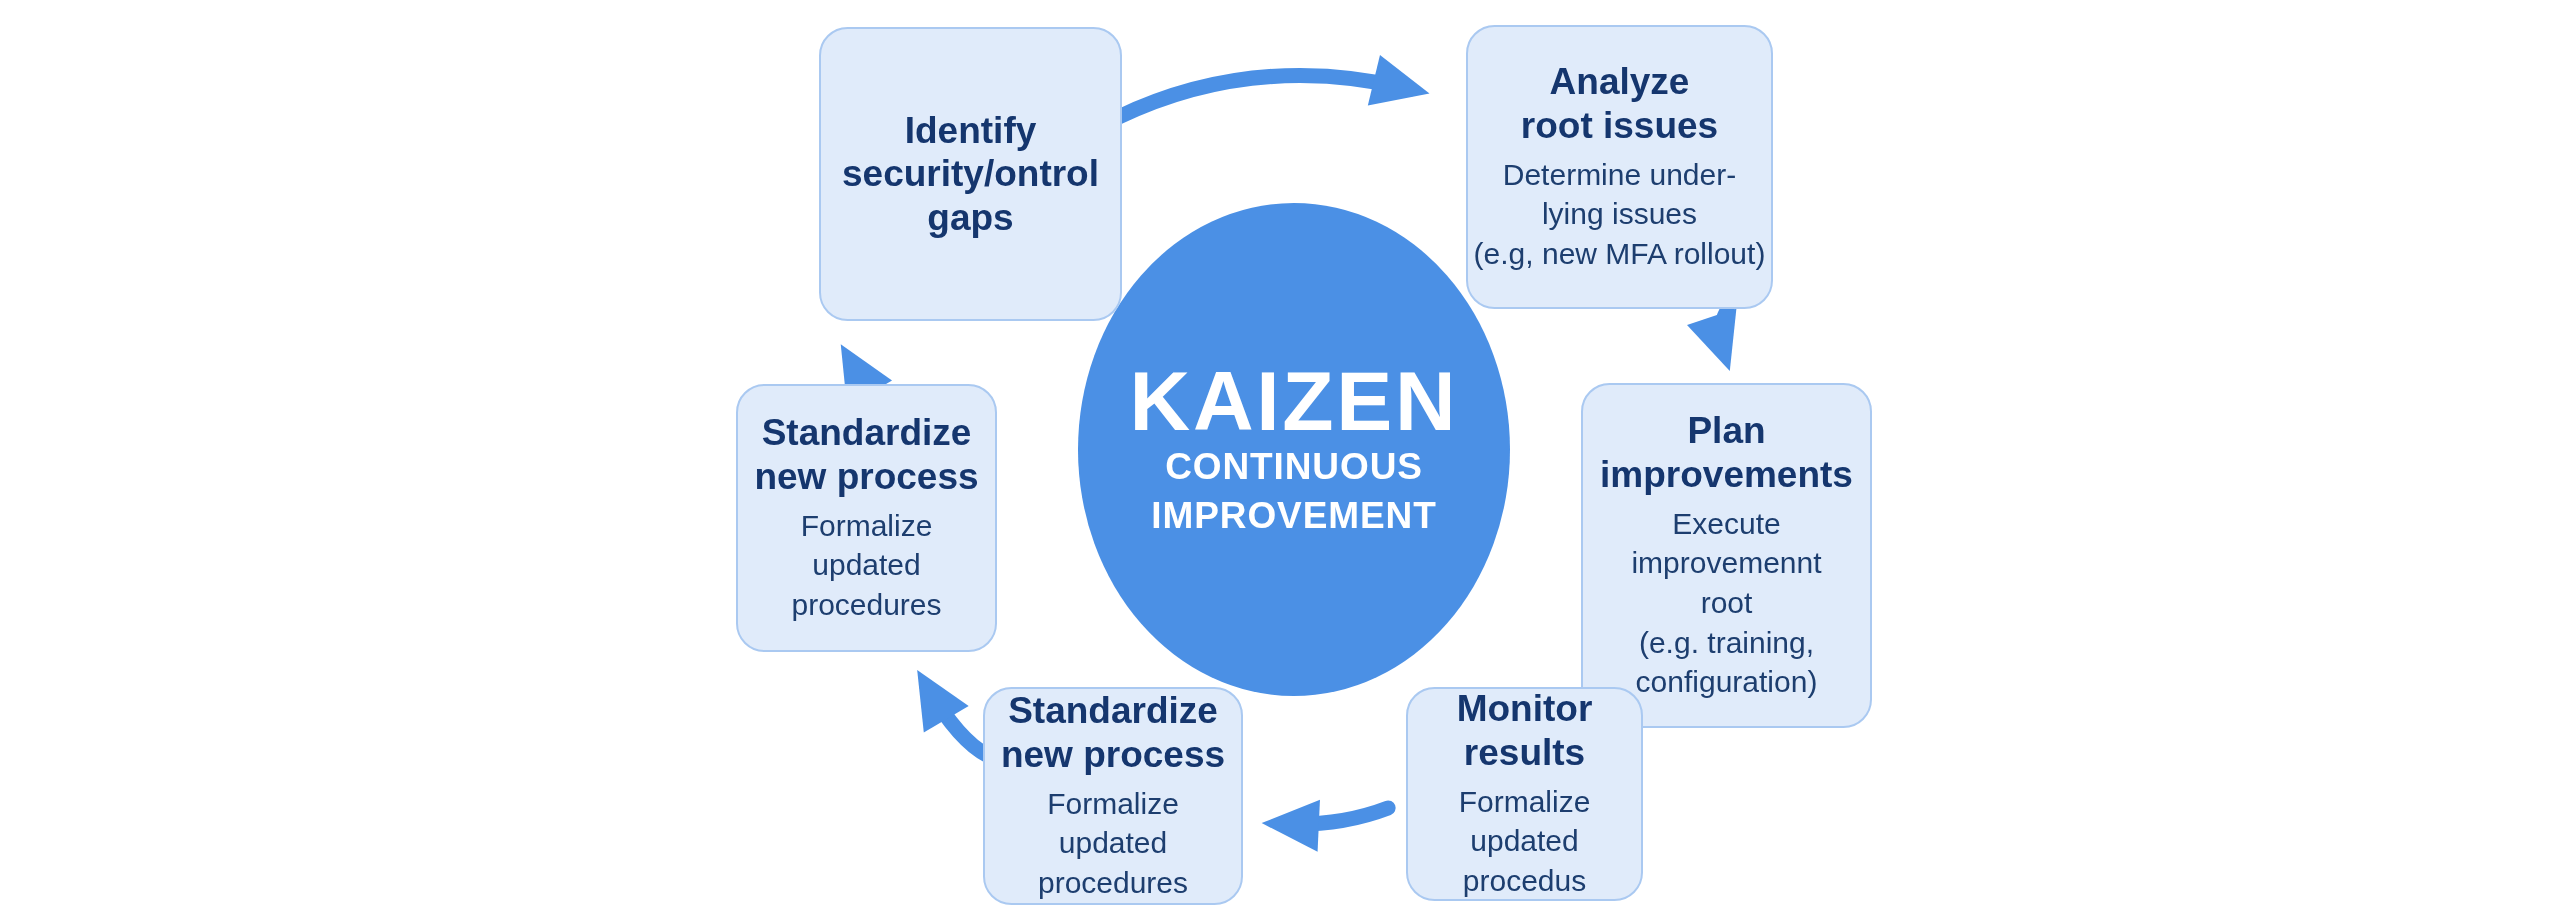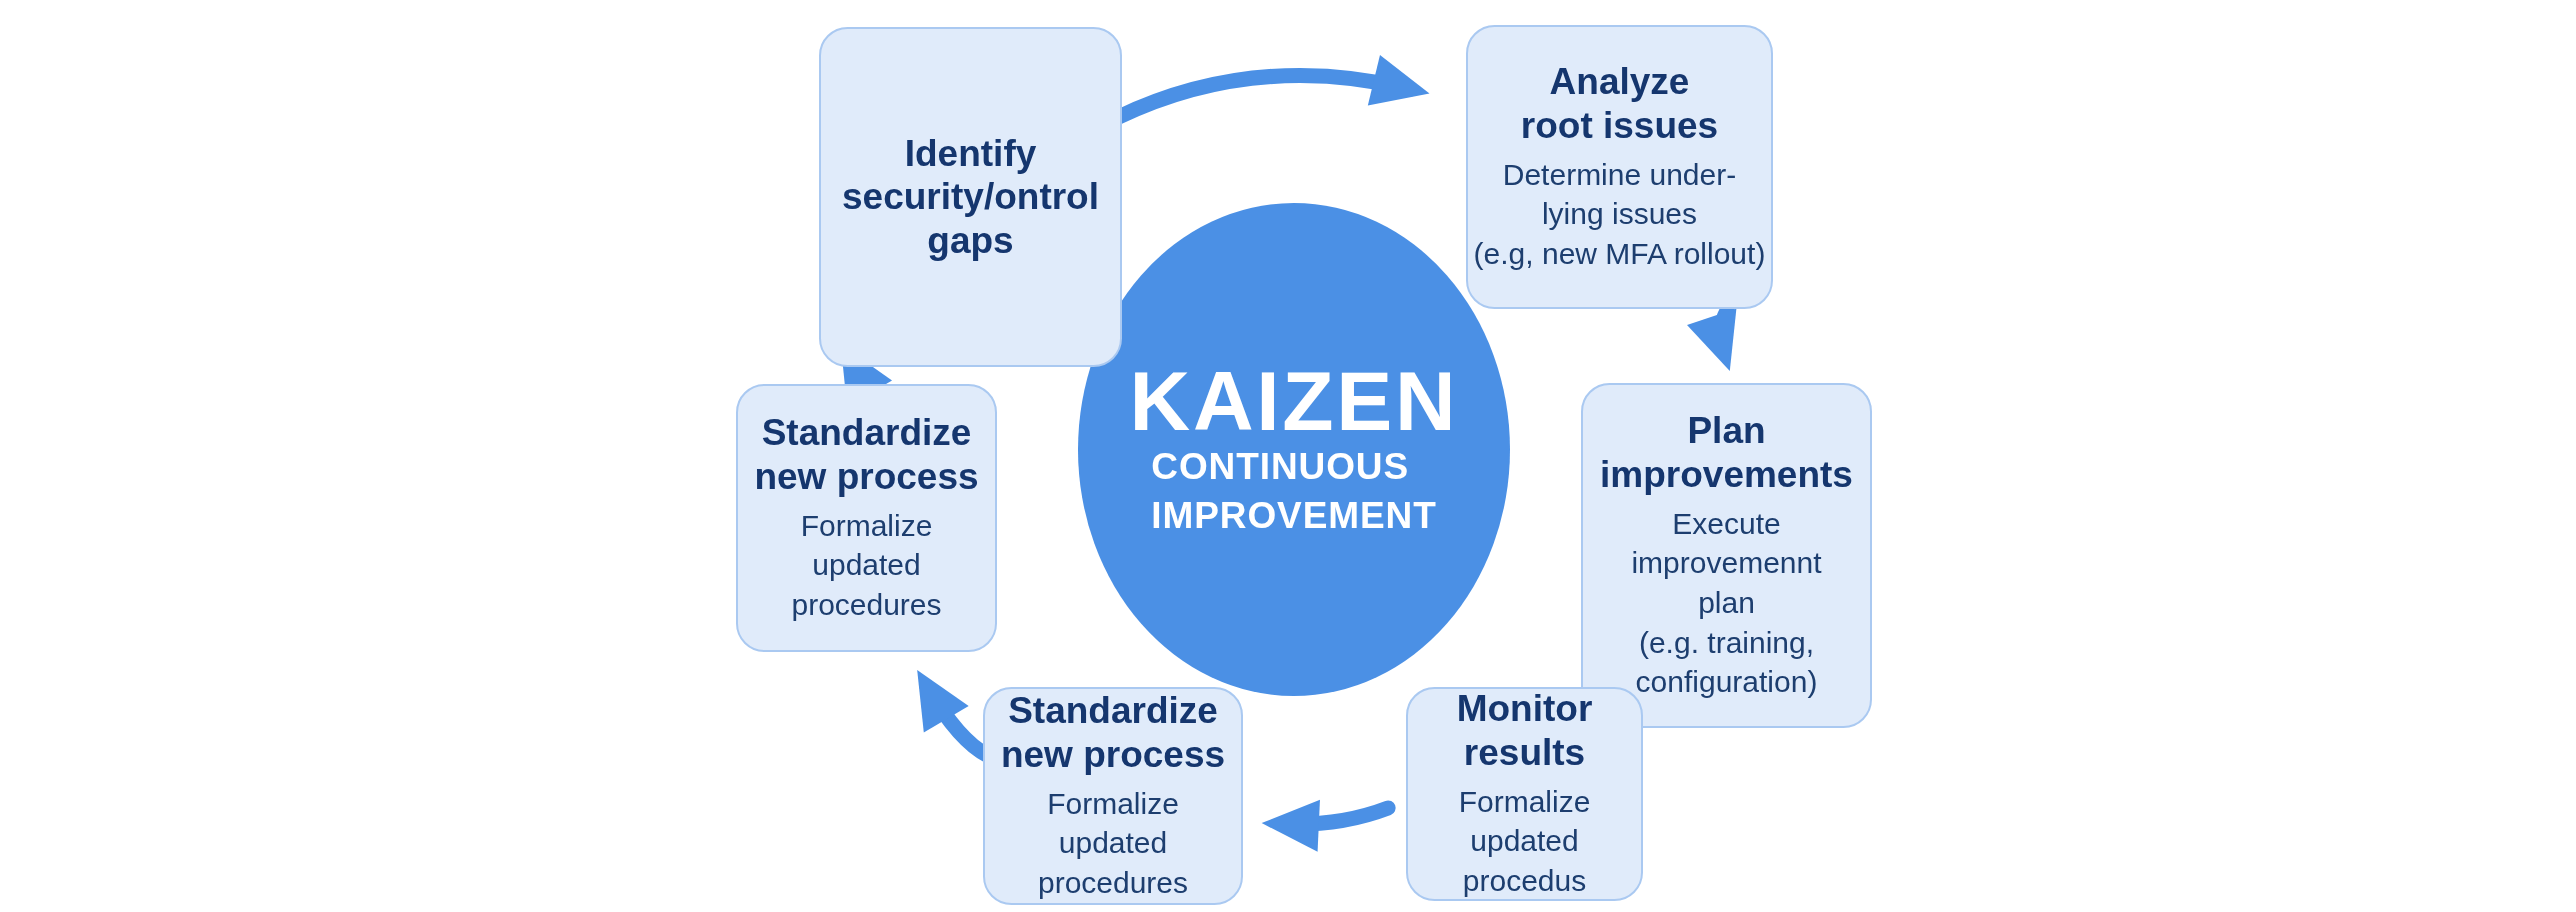--- a/index.html
+++ b/index.html
@@ -80,7 +80,7 @@
     margin-top: 7.1px;
   }
 
-  #node-identify           { left:  819px; top:  27px; width: 303px; height: 340px; }
+  #node-identify           { left:  819px; top:  27px; width: 303px; height: 294px; }
   #node-analyze            { left: 1466px; top:  25px; width: 307px; height: 284px; }
   #node-plan               { left: 1581px; top: 383px; width: 291px; height: 345px; }
   #node-monitor            { left: 1385px; top: 687px; width: 237px; height: 214px; margin-left: 21px; }

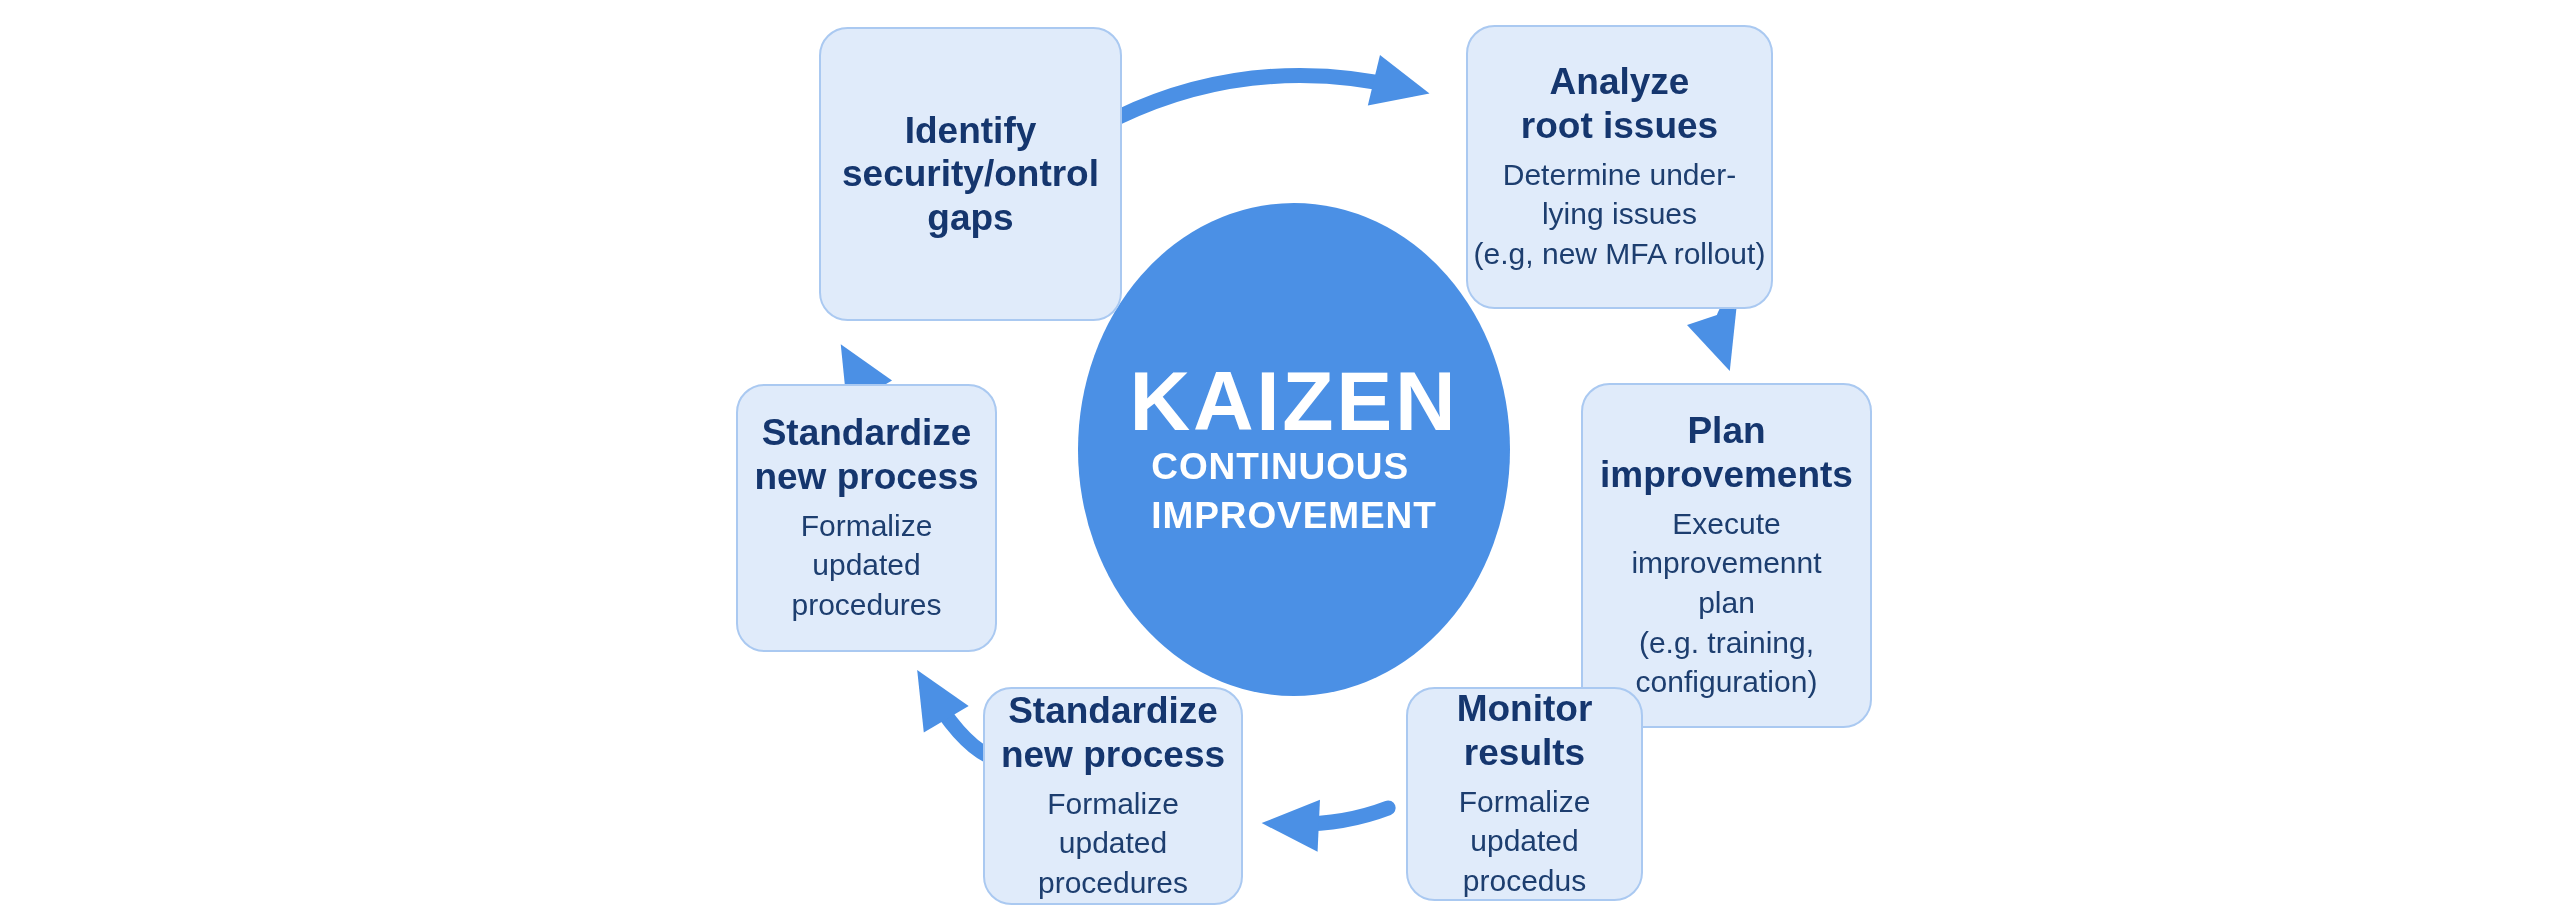--- a/index.html
+++ b/index.html
@@ -24,6 +24,7 @@
     flex-direction: column;
     align-items: center;
     justify-content: center;
+    text-align: center;
     color: #ffffff;
   }
   .kaizen-title {

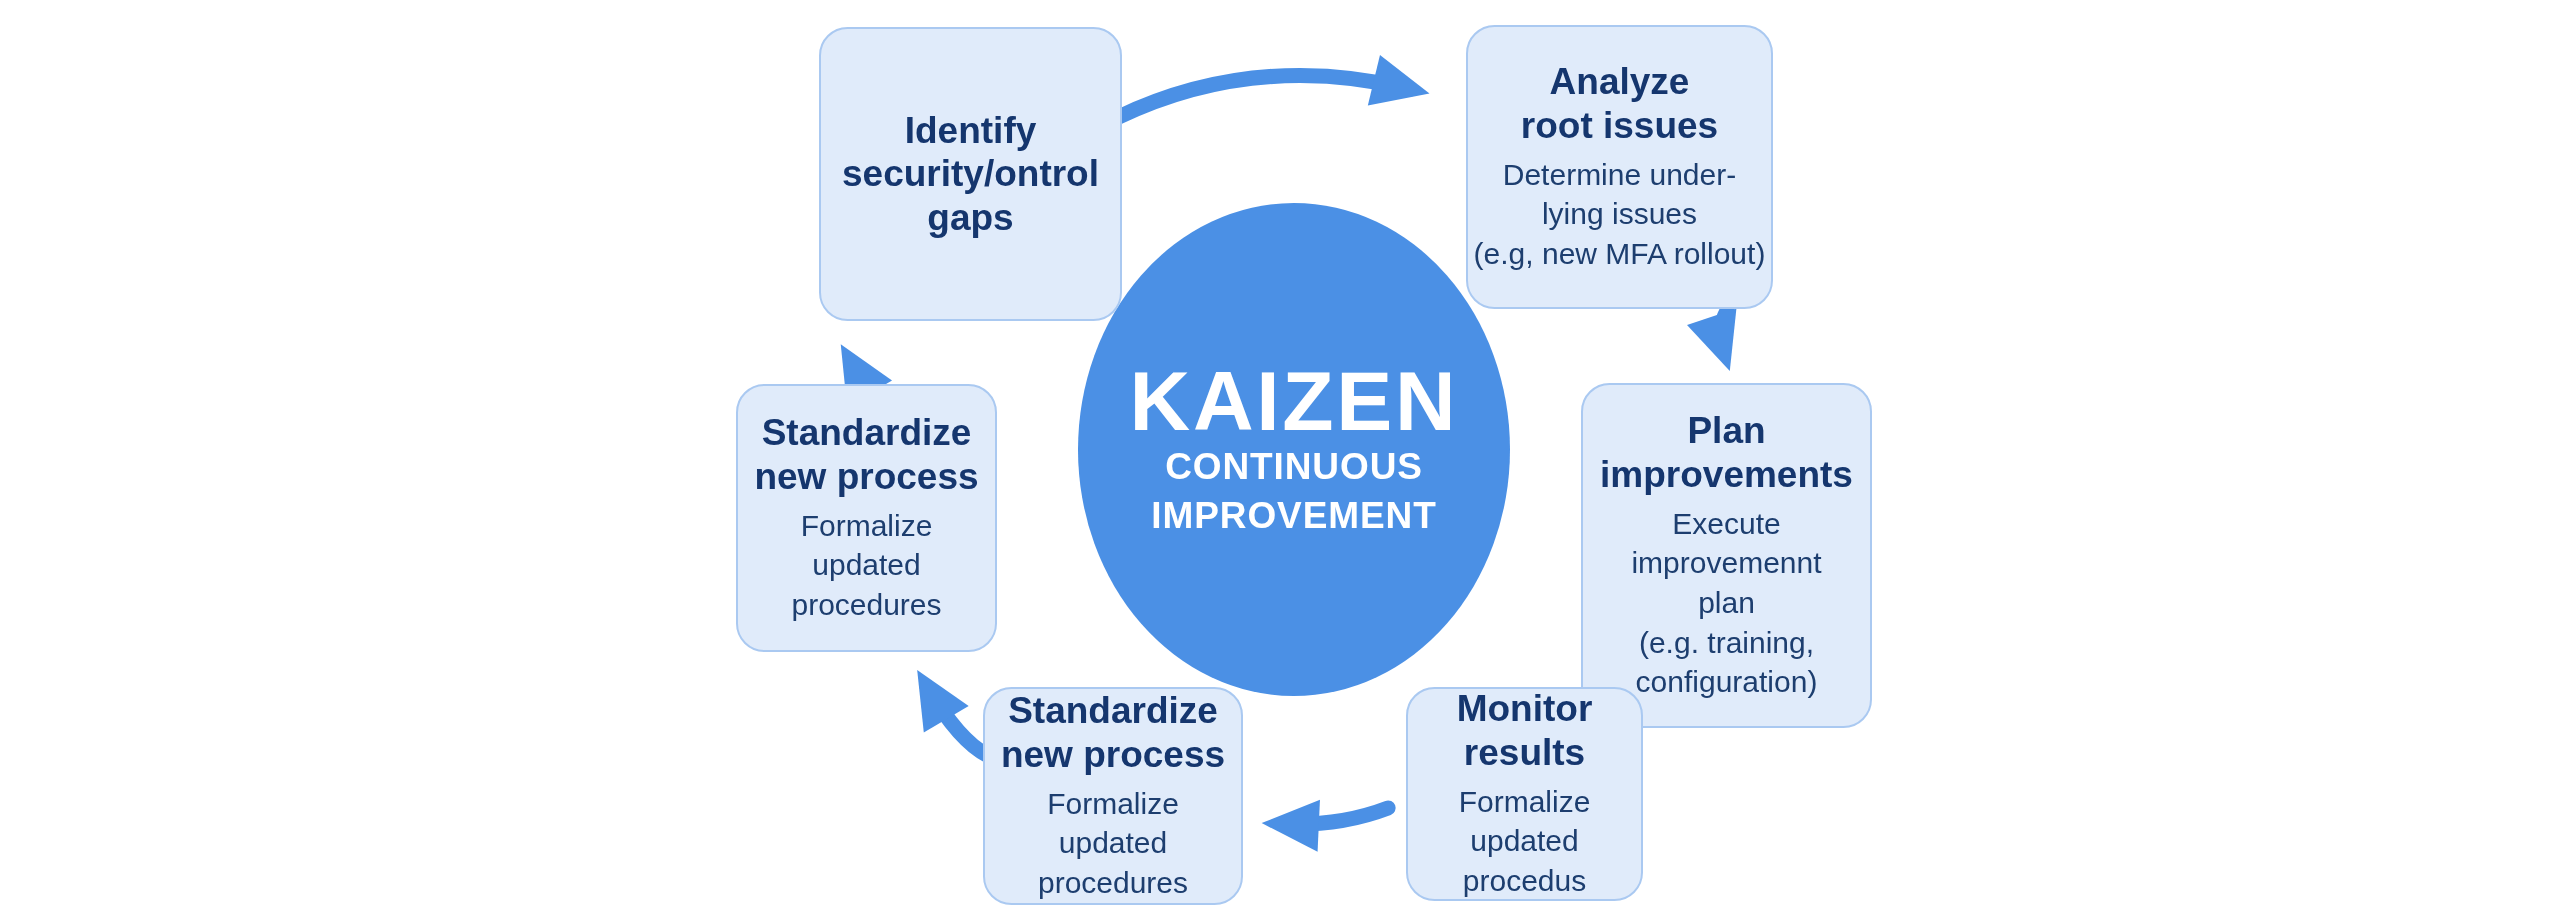--- a/index.html
+++ b/index.html
@@ -133,7 +133,7 @@
 improvements</div>
     <div class="node-body">Execute
 improvemennt
-plan
+root
 (e.g. training,
 configuration)</div>
   </div>

